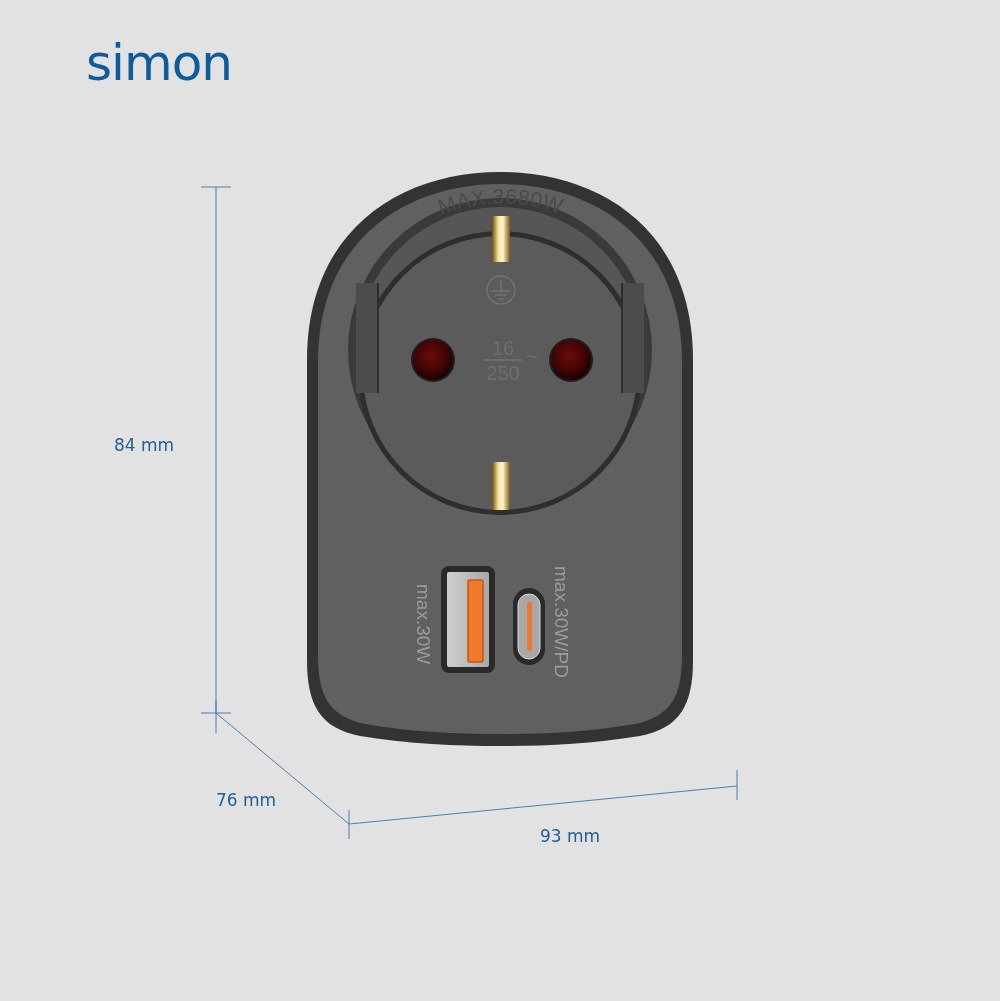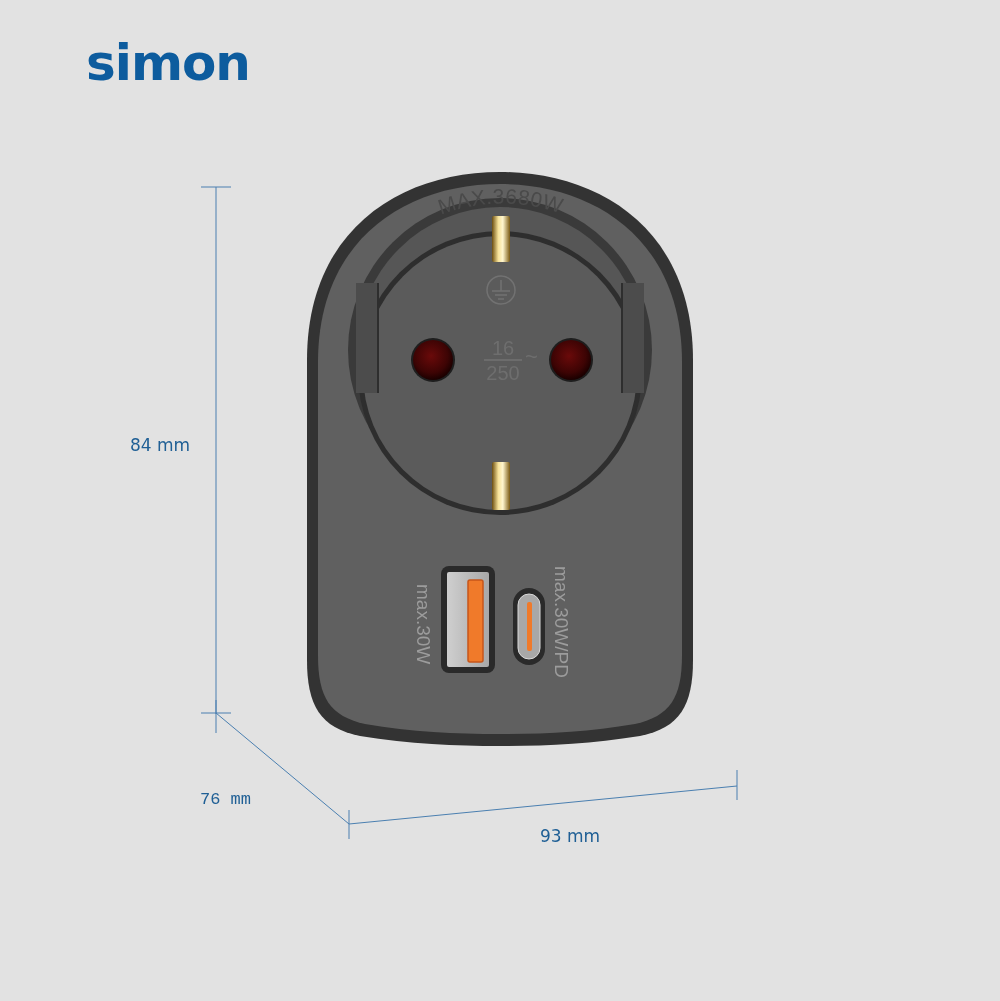--- a/index.html
+++ b/index.html
@@ -4,7 +4,7 @@
 <style>
   html,body{margin:0;padding:0;}
   body{width:1000px;height:1001px;background:#e2e2e2;position:relative;overflow:hidden;font-family:"Liberation Sans",sans-serif;}
-  .logo{position:absolute;left:86px;top:38px;font-family:"DejaVu Sans",sans-serif;font-weight:bold;font-size:50px;color:#0d5c9e;letter-spacing:-1px;line-height:1;}
+  .logo{position:absolute;left:86px;top:38px;font-family:"DejaVu Sans",sans-serif;font-weight:normal;font-size:50px;color:#0d5c9e;letter-spacing:-1px;line-height:1;}
   .dim-label{position:absolute;font-family:"DejaVu Sans",sans-serif;font-size:17px;color:#1f5f95;}
   svg.overlay{position:absolute;left:0;top:0;}
   .port-label{position:absolute;font-family:"Liberation Sans",sans-serif;font-size:19px;color:#9c9c9c;white-space:nowrap;transform-origin:left top;}

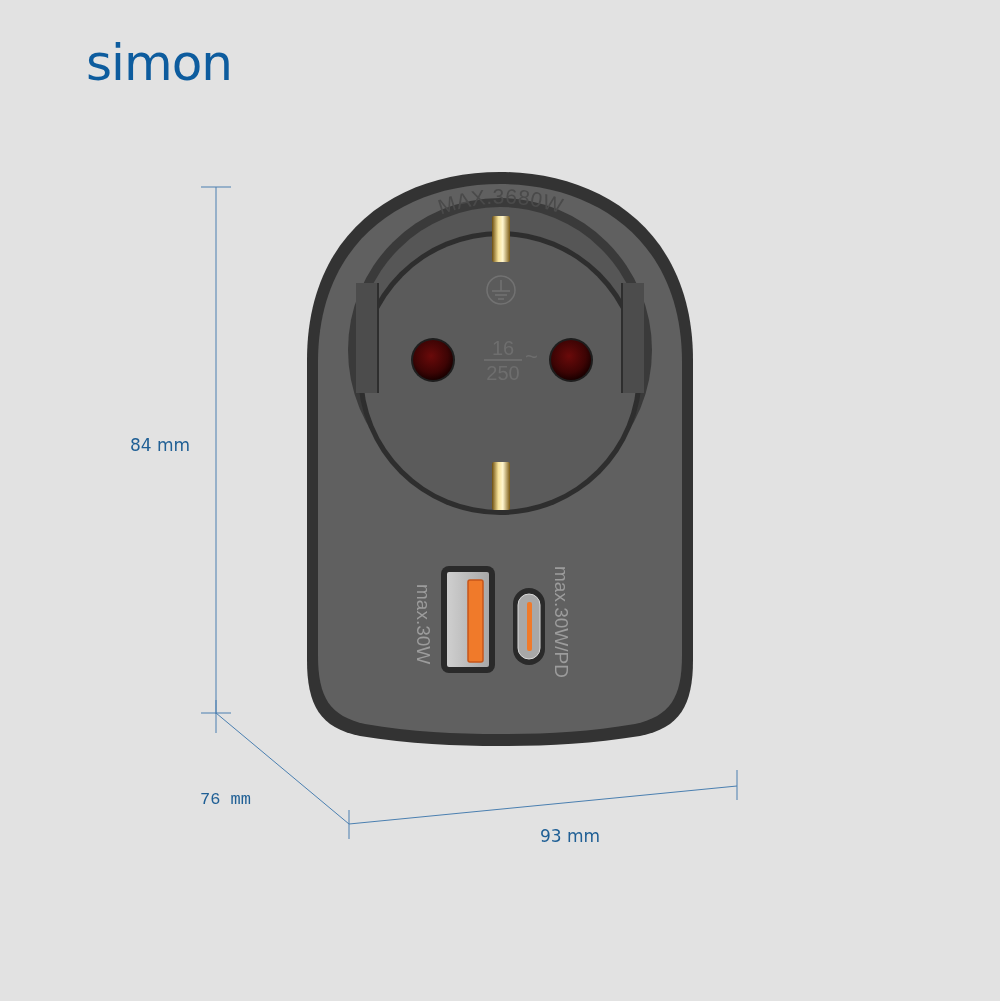--- a/index.html
+++ b/index.html
@@ -103,7 +103,7 @@
 <div class="port-label" style="left:434px;top:584px;transform:rotate(90deg);">max.30W</div>
 <div class="port-label" style="left:572px;top:566px;transform:rotate(90deg);">max.30W/PD</div>
 
-<div class="dim-label" style="left:114px;top:435px;margin-left:16px;">84 mm</div>
+<div class="dim-label" style="left:114px;top:435px;">84 mm</div>
 <div class="dim-label" style="left:200px;top:790px;font-family:Liberation Mono, monospace;">76 mm</div>
 <div class="dim-label" style="left:540px;top:826px;">93 mm</div>
 

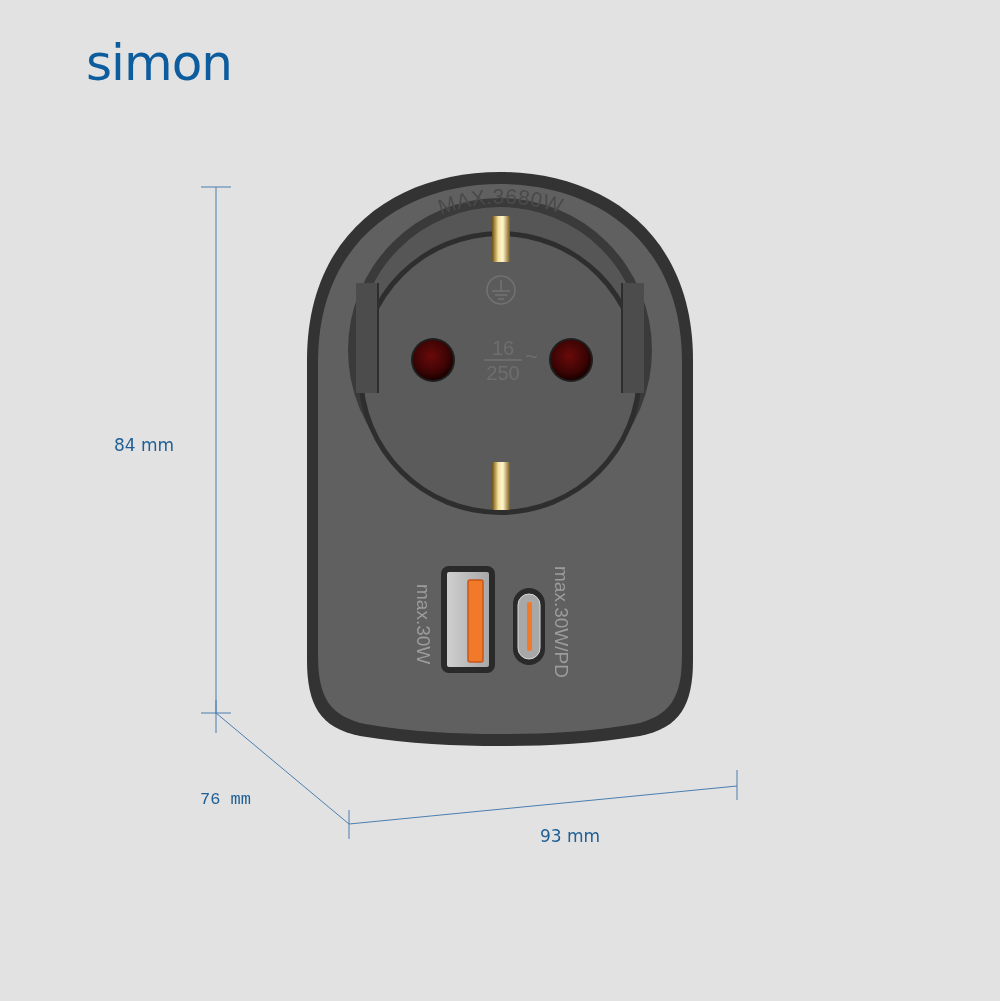--- a/index.html
+++ b/index.html
@@ -104,7 +104,7 @@
 <div class="port-label" style="left:572px;top:566px;transform:rotate(90deg);">max.30W/PD</div>
 
 <div class="dim-label" style="left:114px;top:435px;">84 mm</div>
-<div class="dim-label" style="left:200px;top:790px;font-family:Liberation Mono, monospace;">76 mm</div>
+<div class="dim-label" style="left:216px;top:790px;">76 mm</div>
 <div class="dim-label" style="left:540px;top:826px;">93 mm</div>
 
 </body></html>

